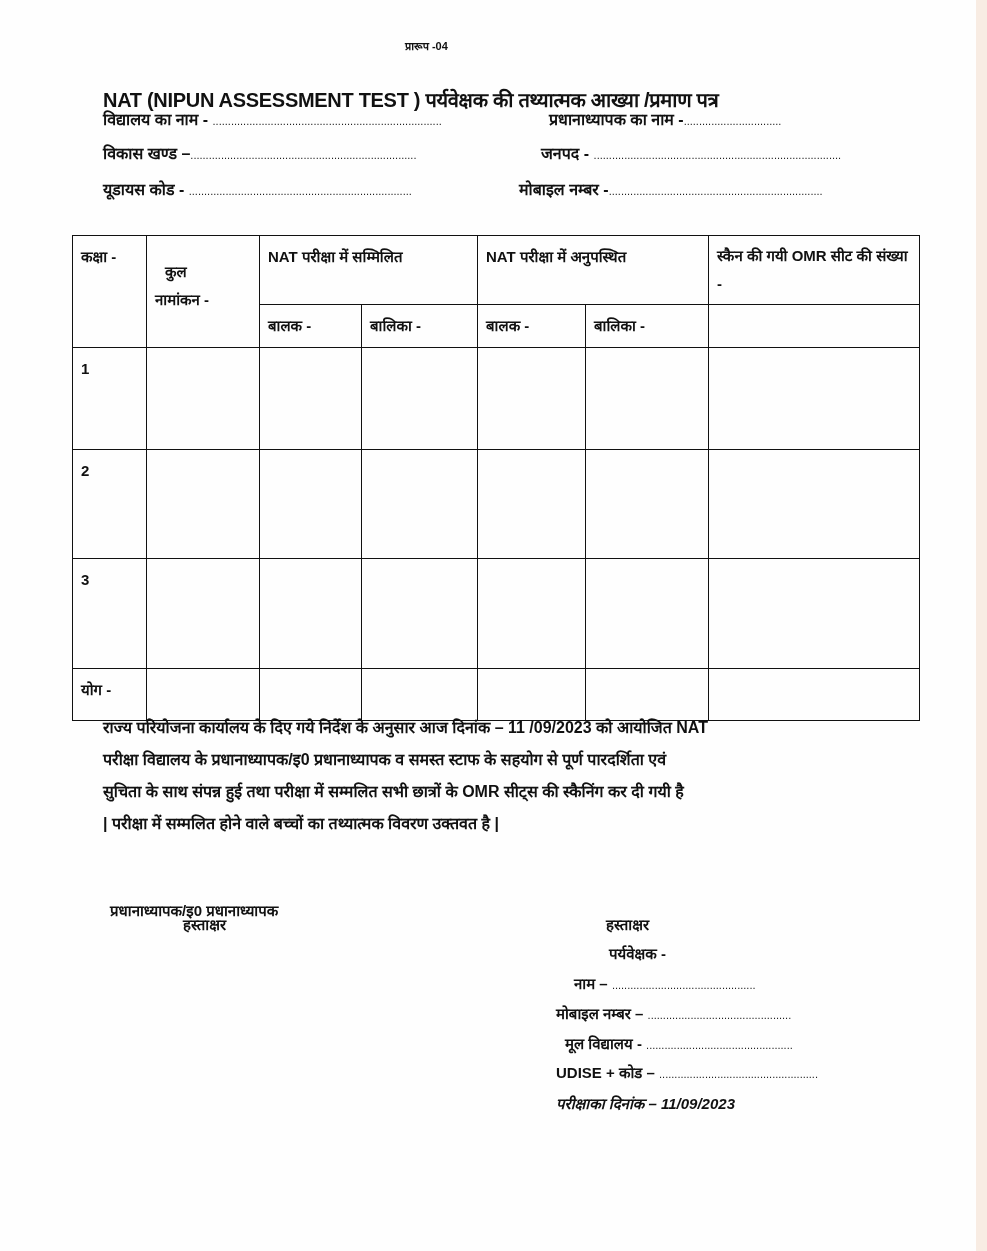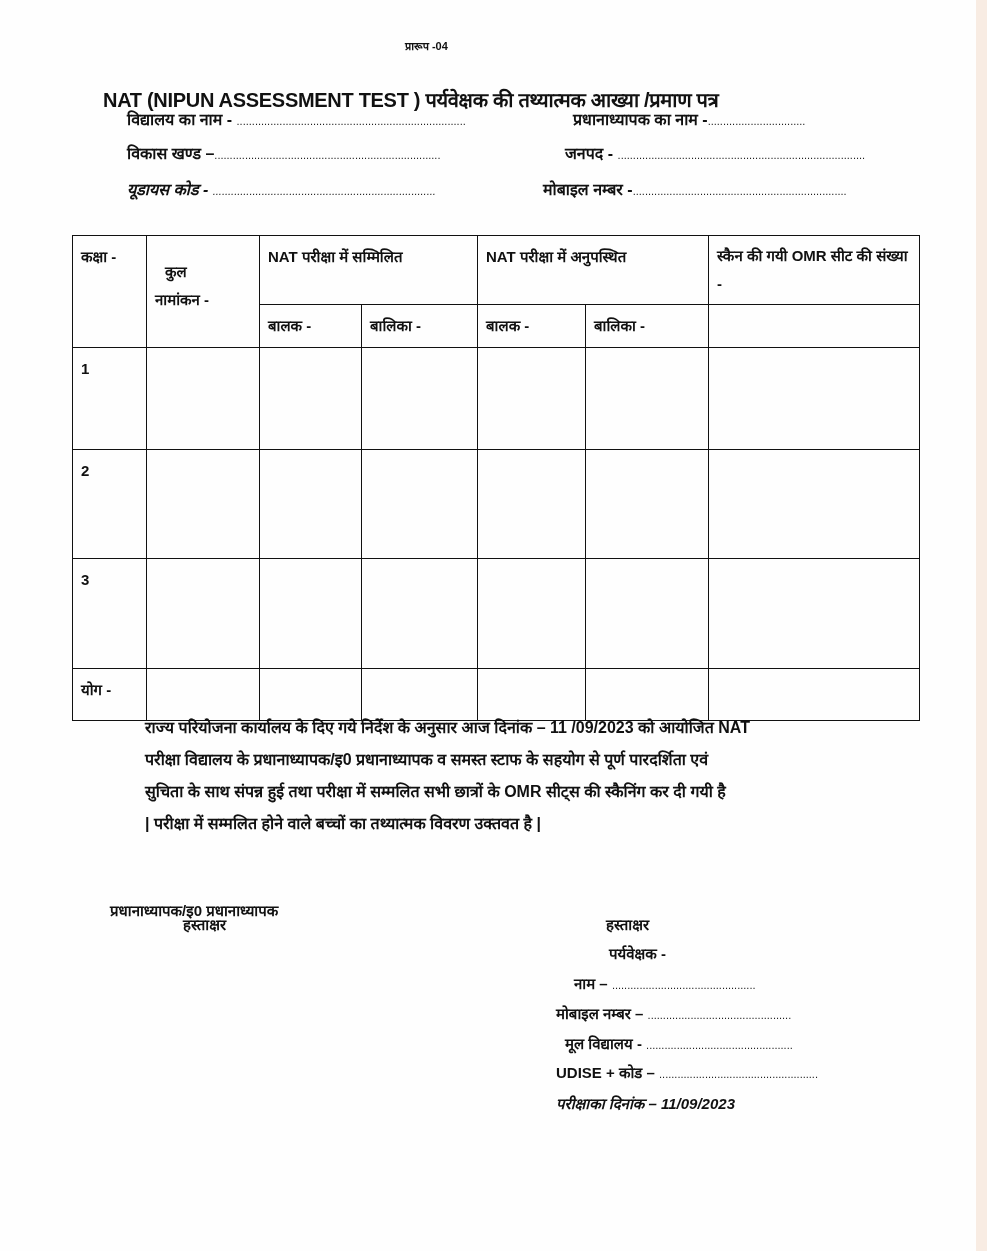--- a/index.html
+++ b/index.html
@@ -14,7 +14,7 @@
     .abs { position: absolute; white-space: nowrap; }
     .form-no { left: 405px; top: 38px; font-size: 11px; }
     .title { left: 103px; top: 86px; font-size: 20px; letter-spacing: -0.3px; }
-    .field { font-size: 16px; margin-left: 24px; }
+    .field { font-size: 16px; }
     .dots { font-weight: normal; font-size: 11px; letter-spacing: 0px; color: #222; }
     table.grid {
       position: absolute; left: 72px; top: 235px; width: 847px;

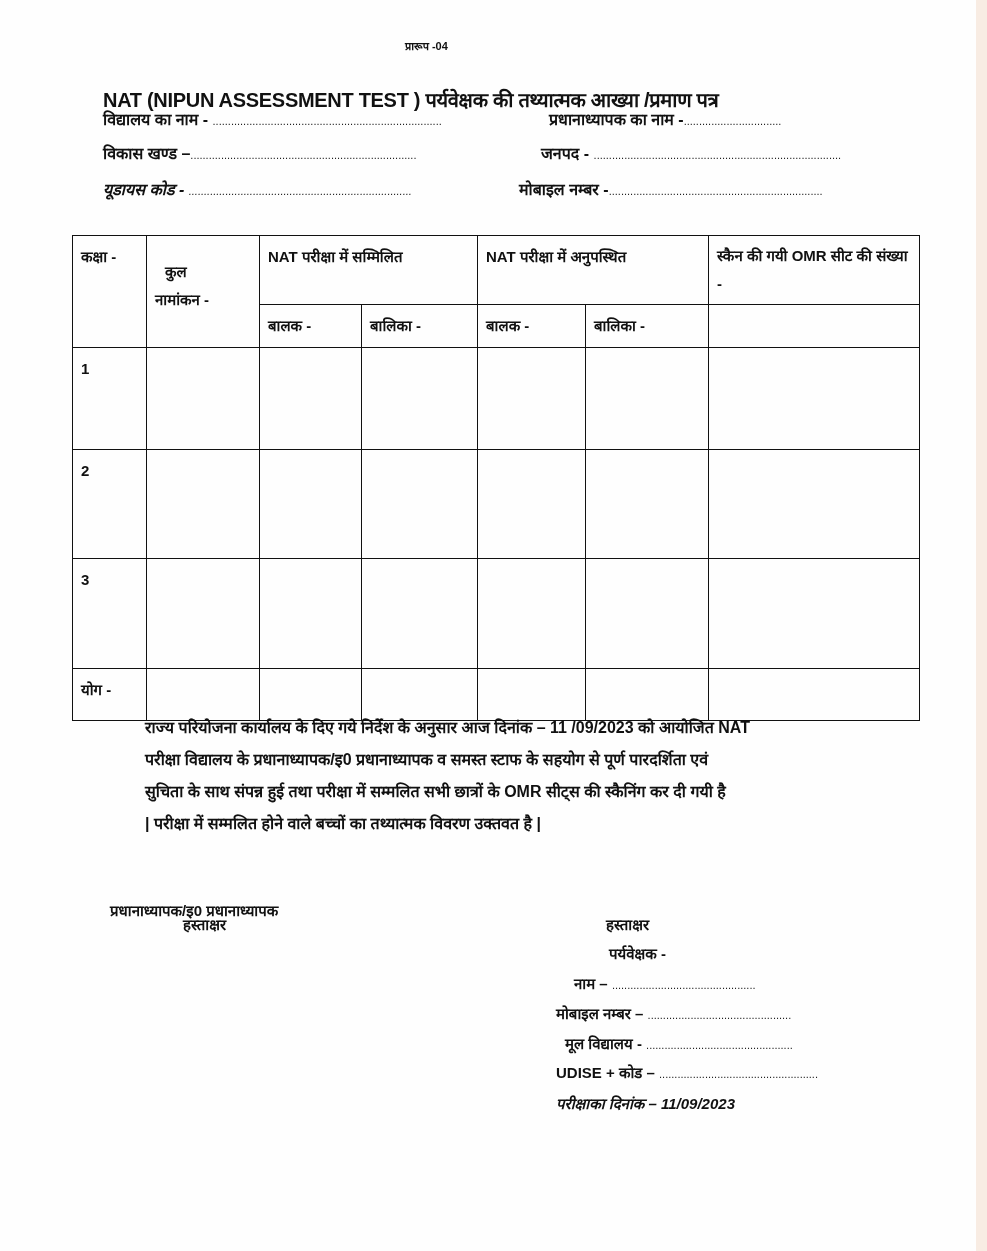--- a/index.html
+++ b/index.html
@@ -50,7 +50,7 @@
   <span>जनपद   -</span>
   <span class="dots">.................................................................................</span>
 </div>
-<div class="abs field" style="left:103px; top:178px;font-style:italic;">
+<div class="abs field" style="left:103px; top:178px;">
   <span>यूडायस कोड -</span>
   <span class="dots">.........................................................................</span>
 </div>

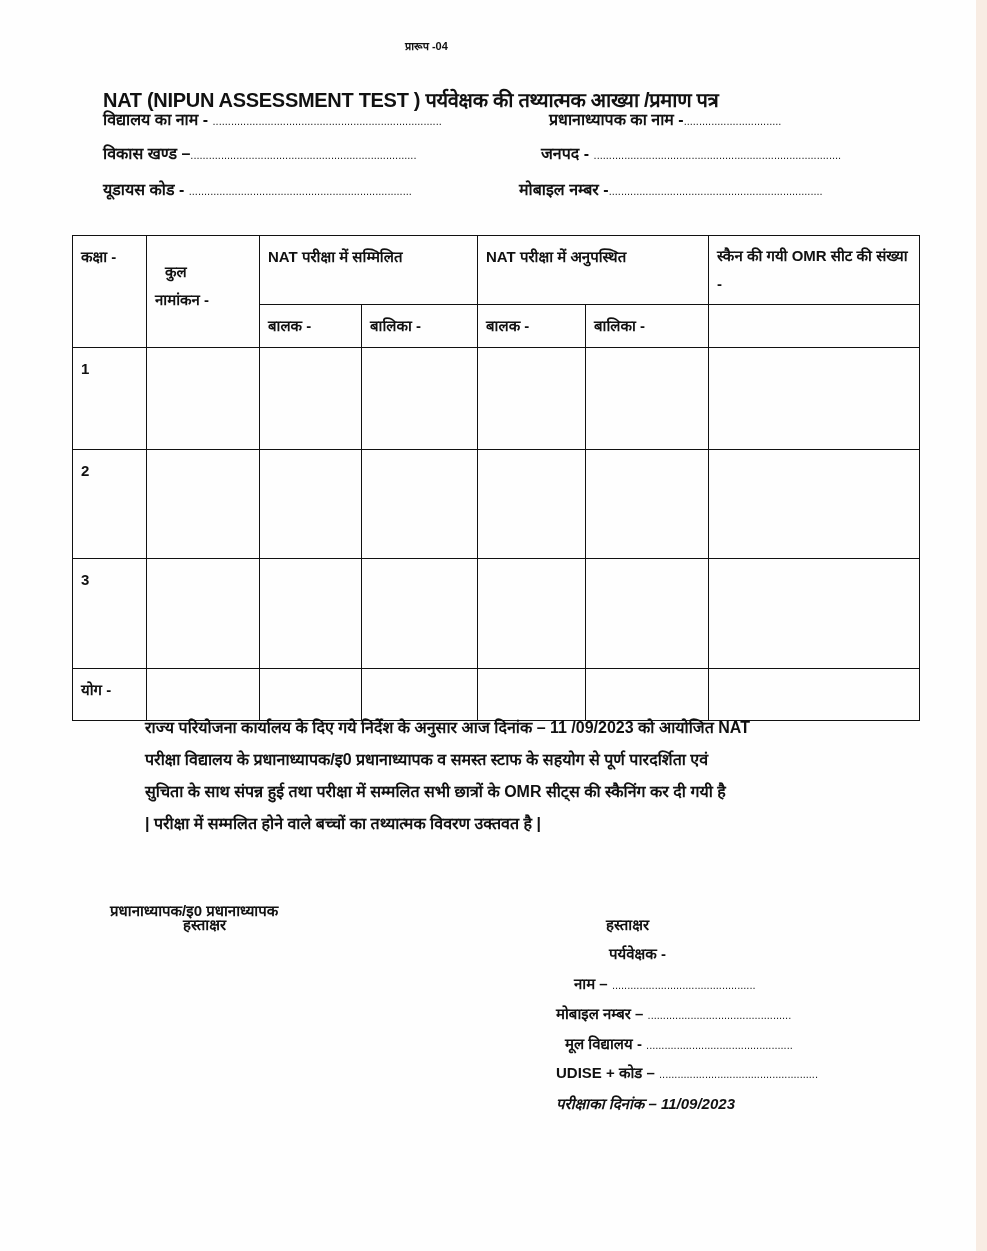--- a/index.html
+++ b/index.html
@@ -25,7 +25,7 @@
       padding: 6px 8px; line-height: 30px;
     }
     .para { left: 103px; top: 712px; font-size: 16px; line-height: 32px; white-space: normal; width: 790px; }
-    .para .line { display: block; white-space: nowrap; margin-left: 42px; }
+    .para .line { display: block; white-space: nowrap; }
     .sig { font-size: 15px; }
   </style>
 </head>

